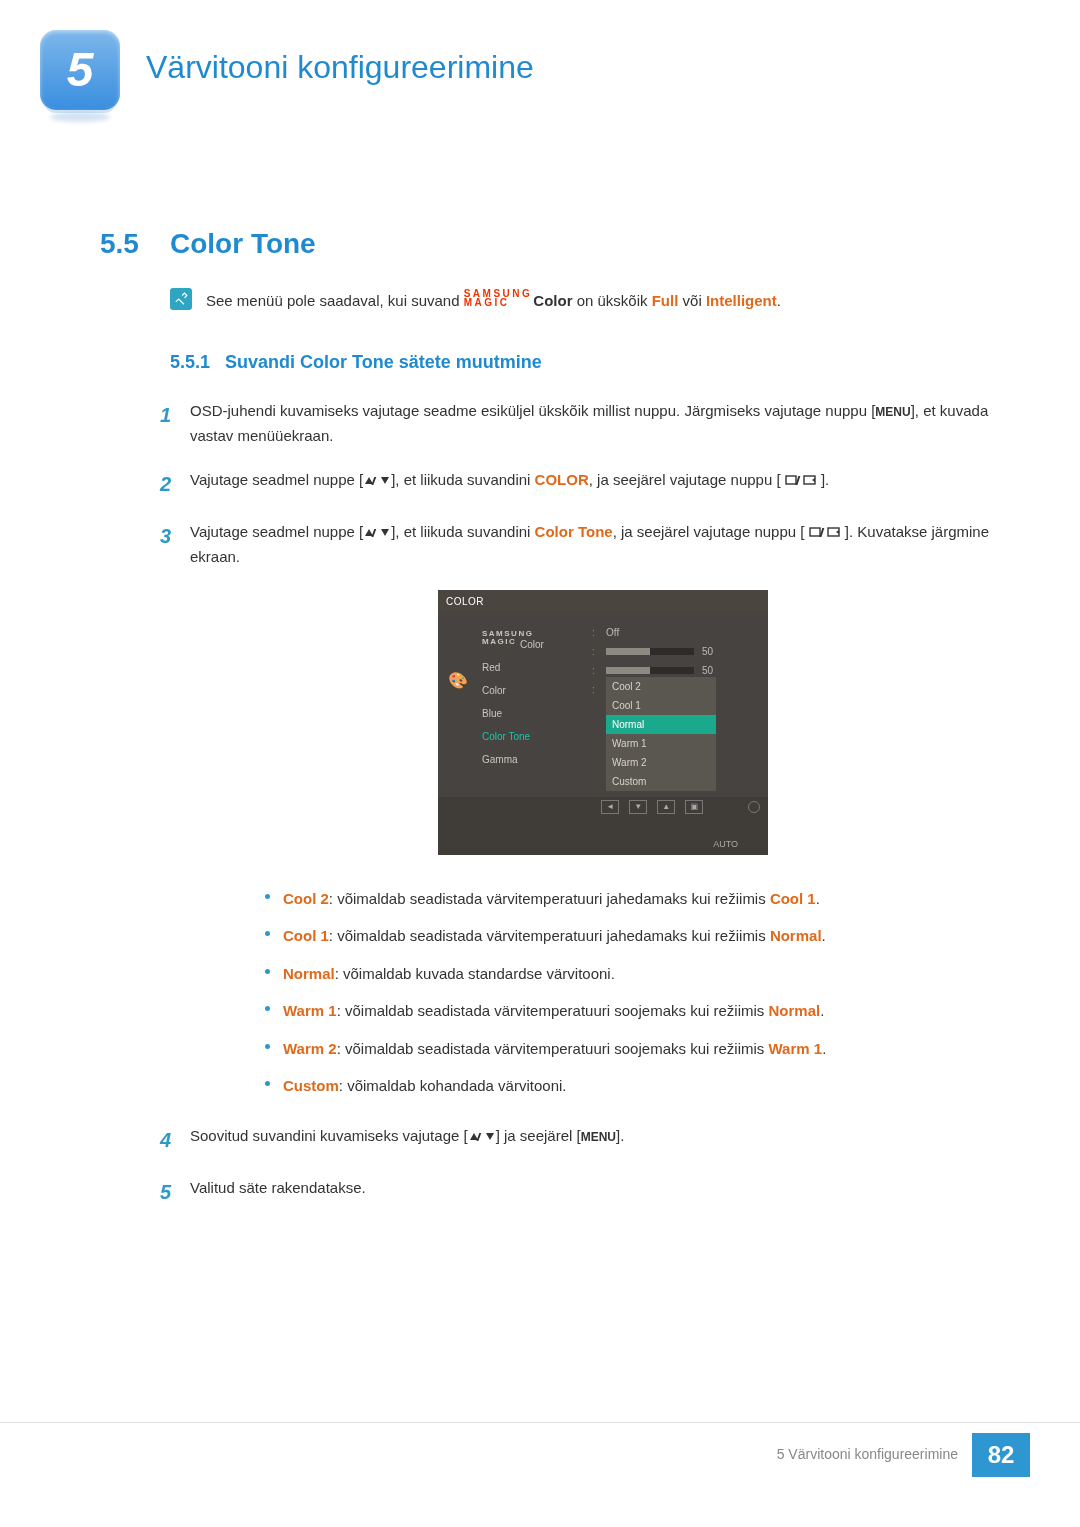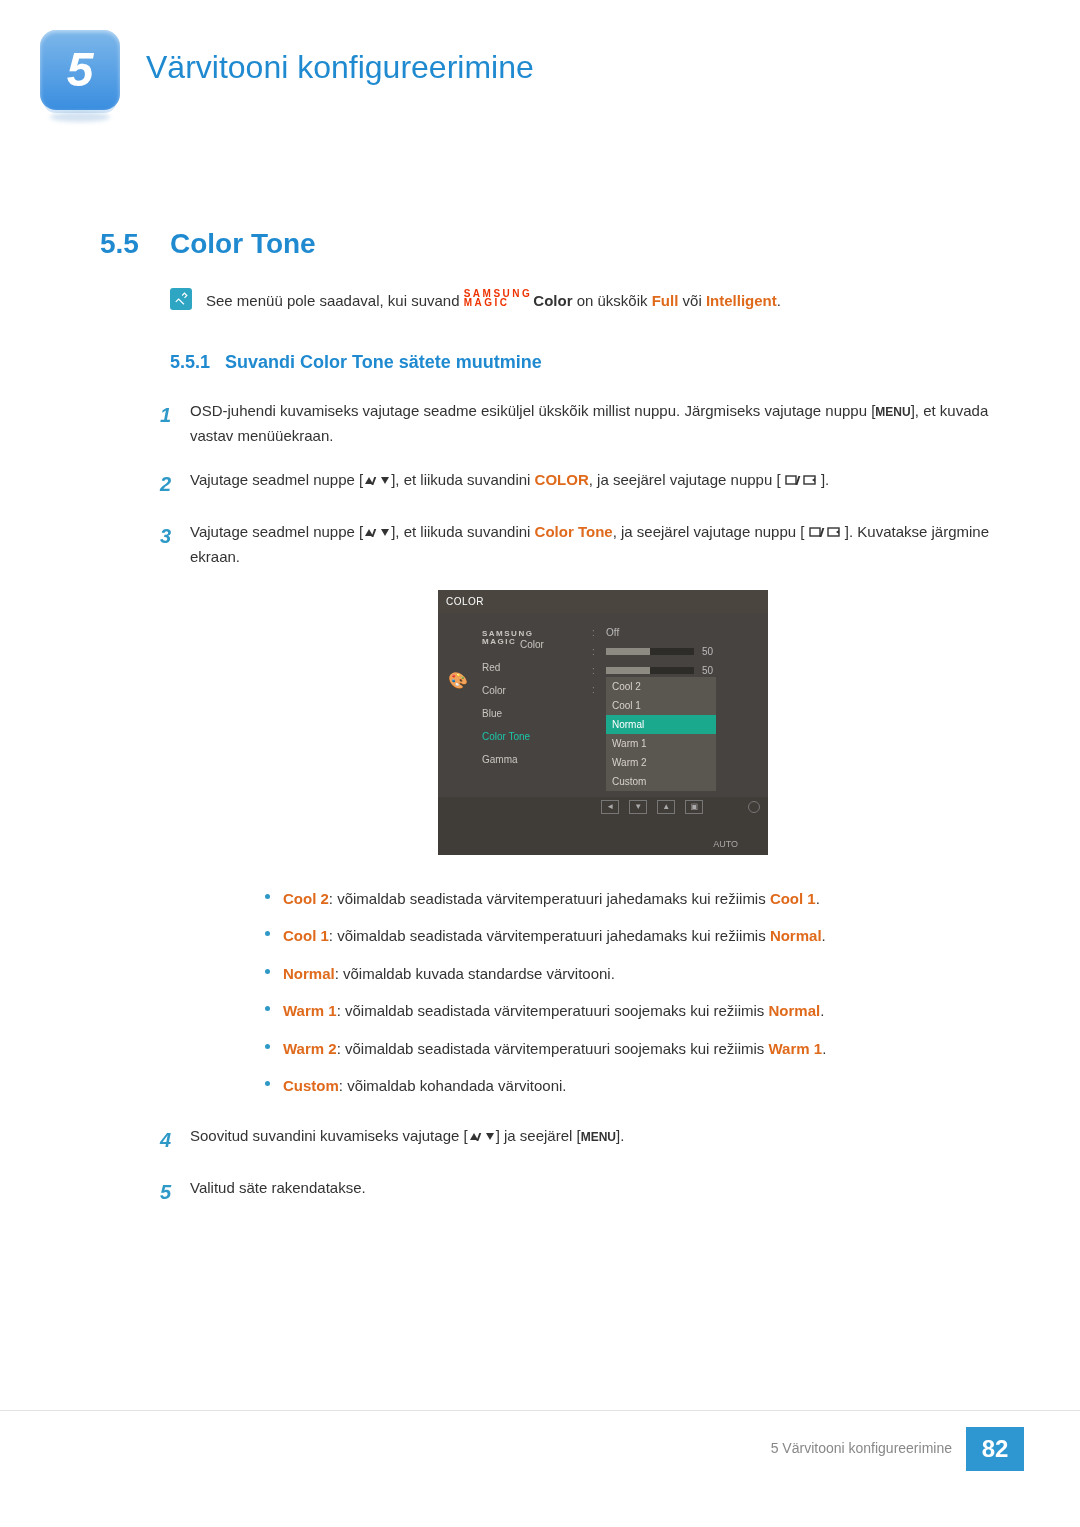--- a/index.html
+++ b/index.html
@@ -205,7 +205,7 @@
     display:flex;
     justify-content:flex-end;
     align-items:center;
-    padding:16px;
+    padding:10px;
   }
   .footer-text{ color:#888; font-size:14px; padding:10px 14px;}
   .footer-page{

